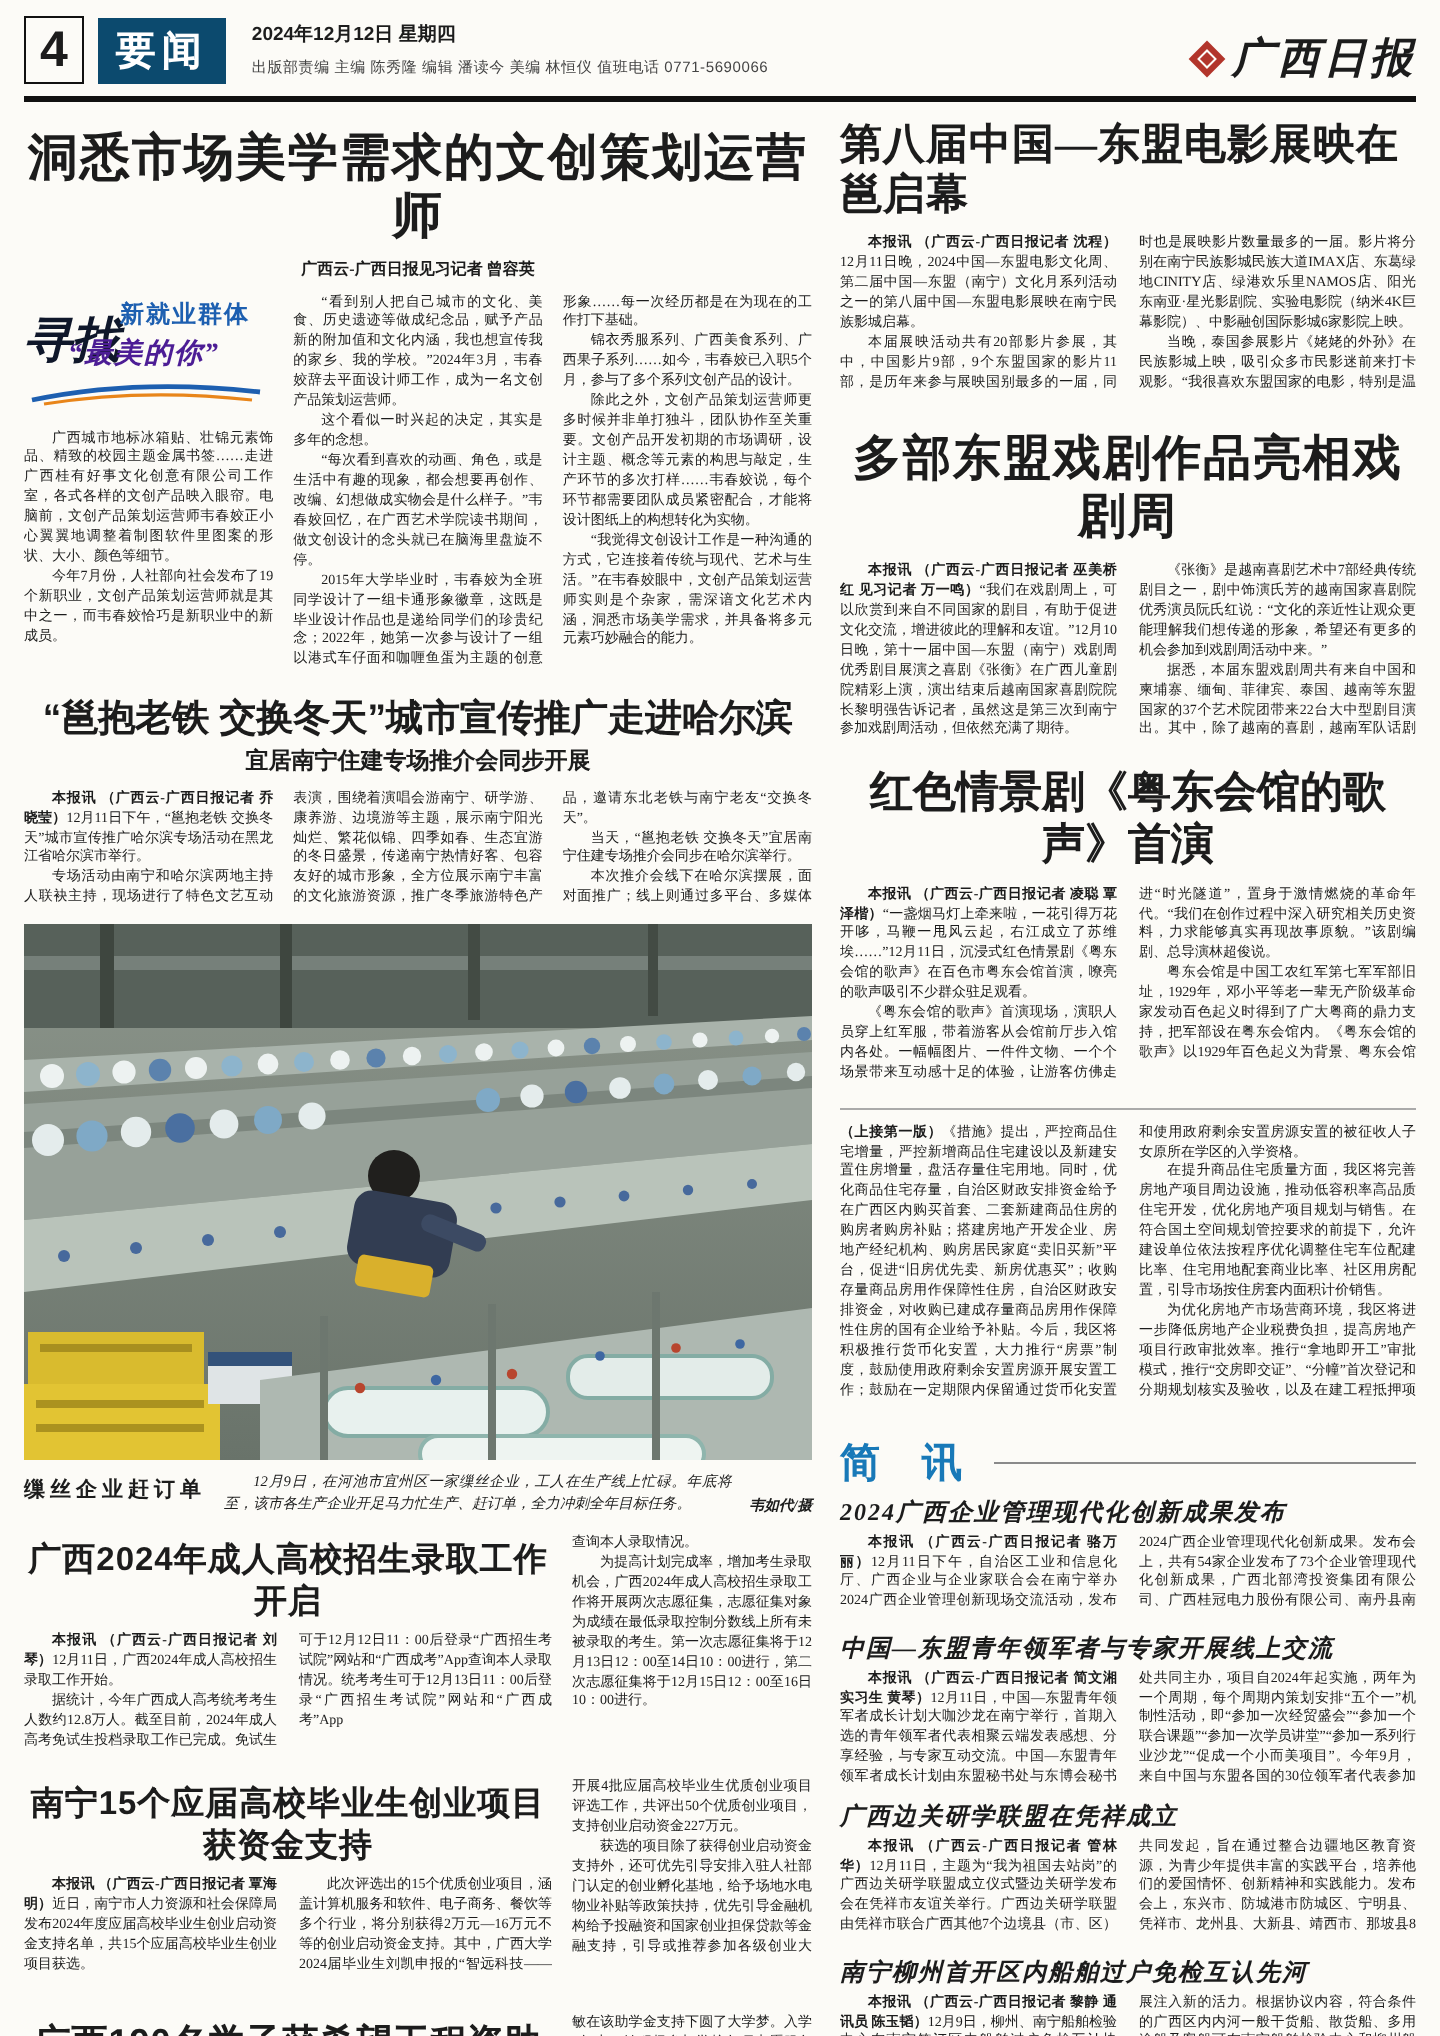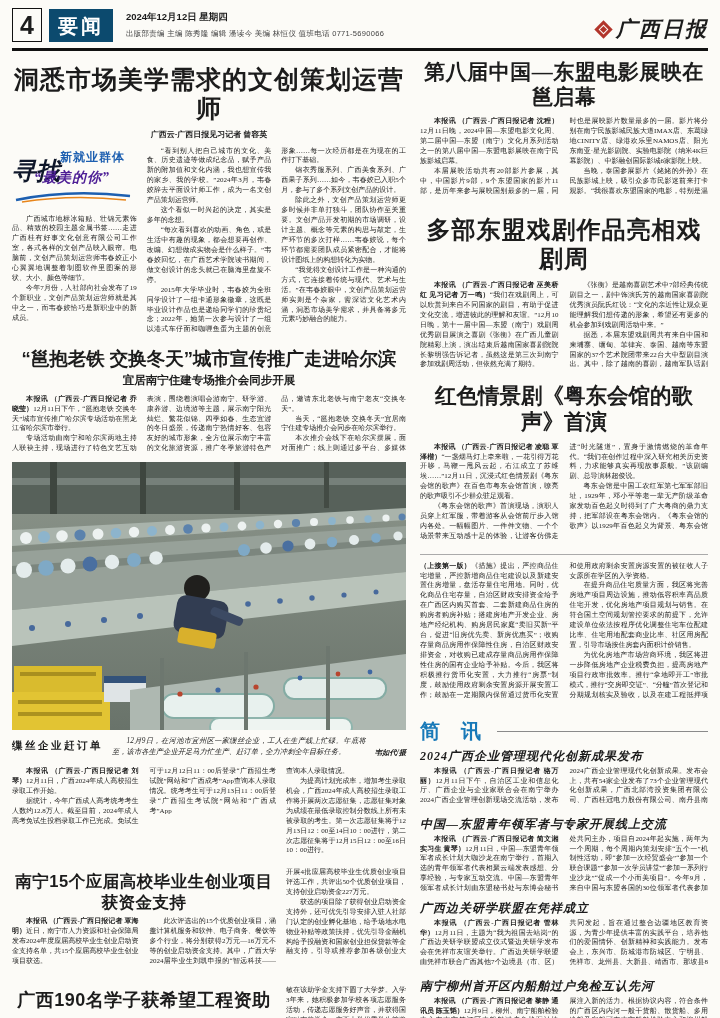--- a/index.html
+++ b/index.html
@@ -54,7 +54,7 @@
   .hC{height:64px;} .sC{height:92px;}
   .hD{height:60px;} .sD{height:88px;} .sE{height:98px;}
   
-  .f-title{font-weight:900;font-size:21px;line-height:1.2;text-align:center;margin:3px 0 7px;letter-spacing:.5px;}
+  .f-title{font-weight:900;font-size:21px;line-height:1.2;text-align:left;margin:3px 0 7px;letter-spacing:.5px;}
   .g-title{font-weight:900;font-size:24px;line-height:1.2;text-align:center;margin:13px 0 7px;letter-spacing:1px;}
   .o-title{font-weight:900;font-size:21.5px;line-height:1.2;text-align:center;margin:13px 0 7px;}
   .hF{height:86px;} .hG{height:90px;} .hH{height:100px;}

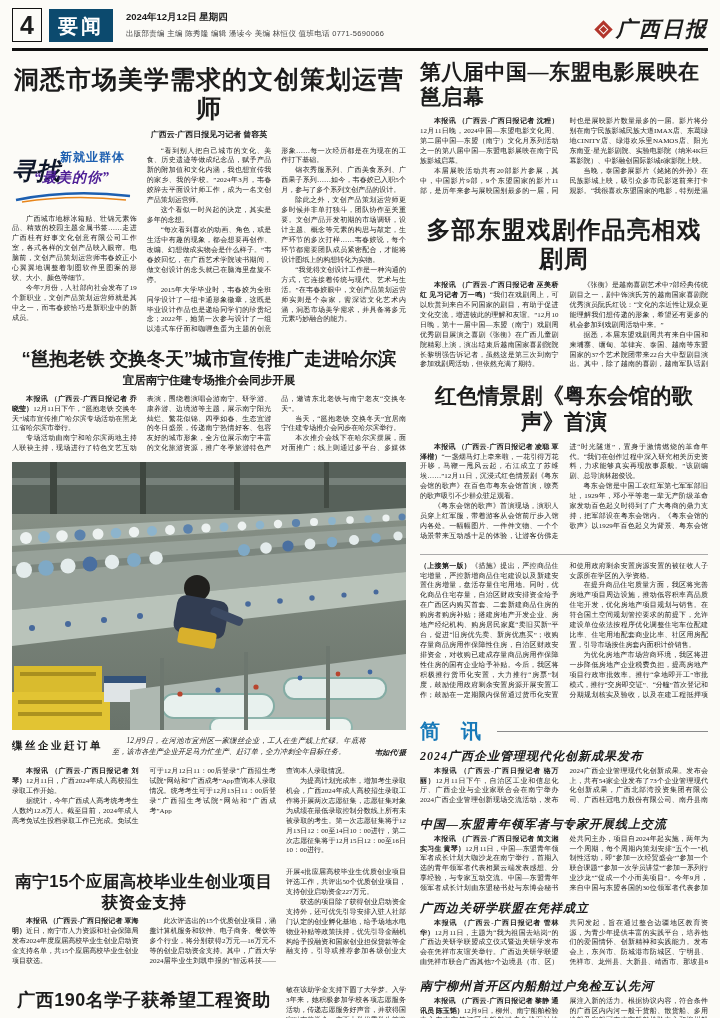--- a/index.html
+++ b/index.html
@@ -235,6 +235,7 @@
 
       <div class="news-block">
         <div class="news-main">
+          <div class="c-title">广西2024年成人高校招生录取工作开启</div>
           <div class="bodytxt body2 hC">
             <p><b class="lede">本报讯 （广西云-广西日报记者 刘琴）</b><span>12月11日，广西2024年成人高校招生录取工作开始。</span></p>
             <p>据统计，今年广西成人高考统考考生人数约12.8万人。截至目前，2024年成人高考免试生投档录取工作已完成。免试生可于12月12日11：00后登录“广西招生考试院”网站和“广西成考”App查询本人录取情况。统考考生可于12月13日11：00后登录“广西招生考试院”网站和“广西成考”App</p>

